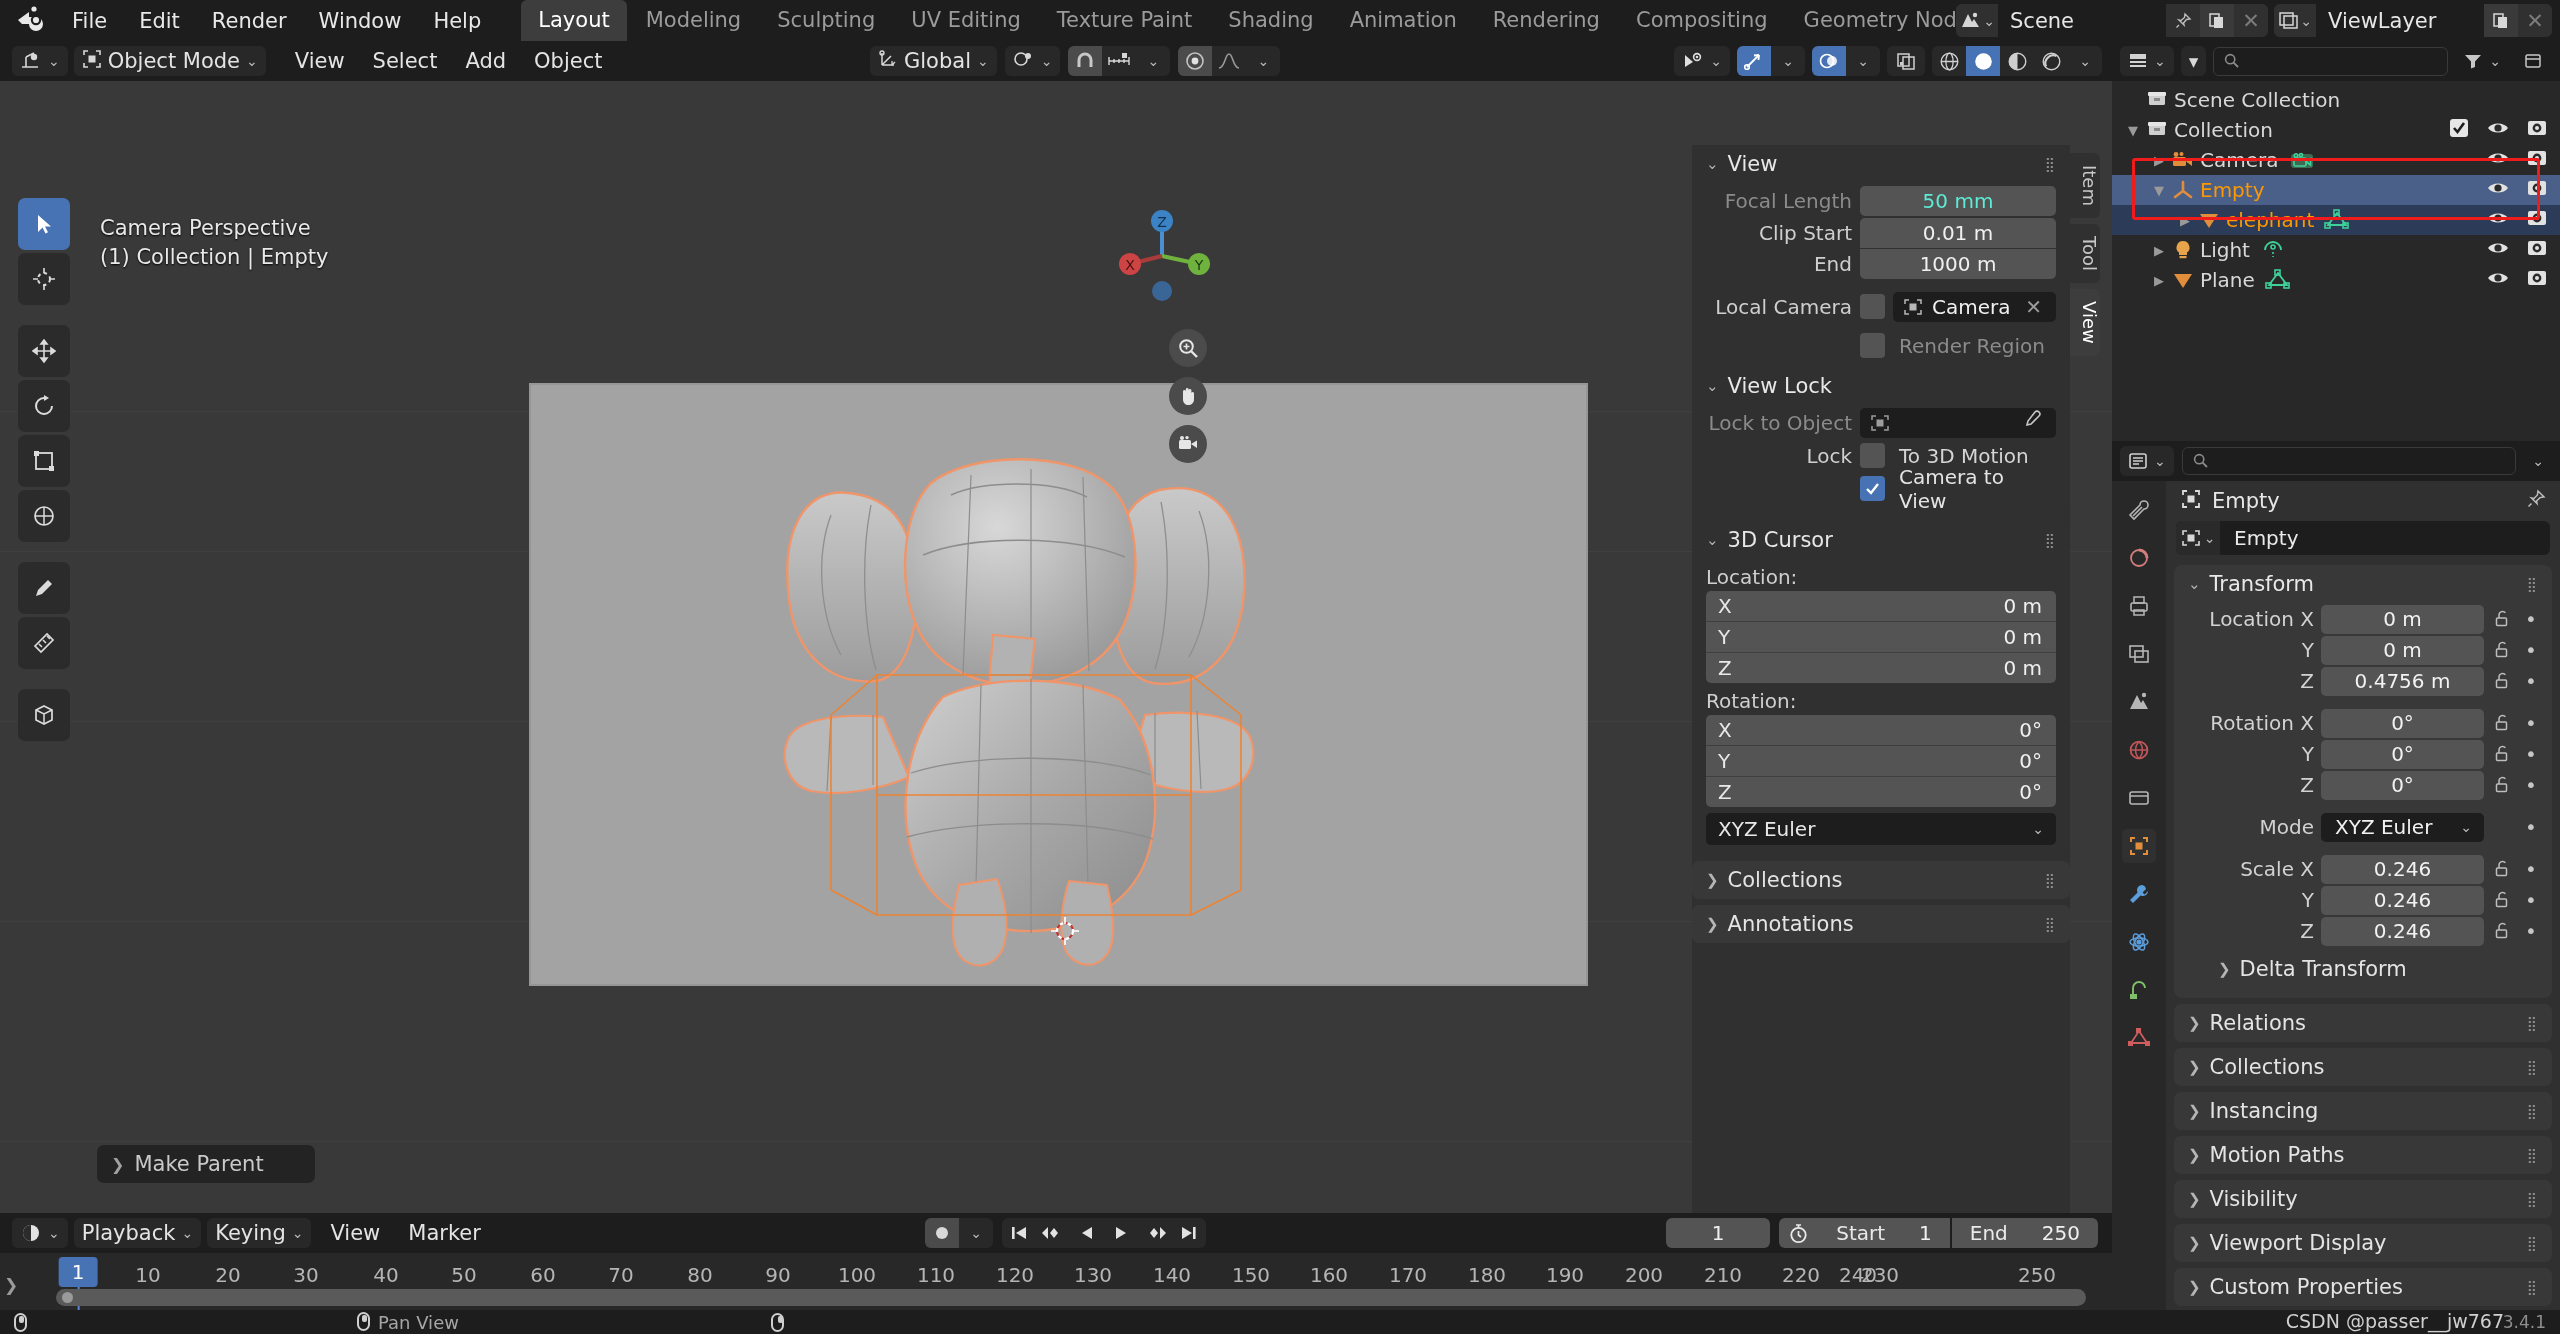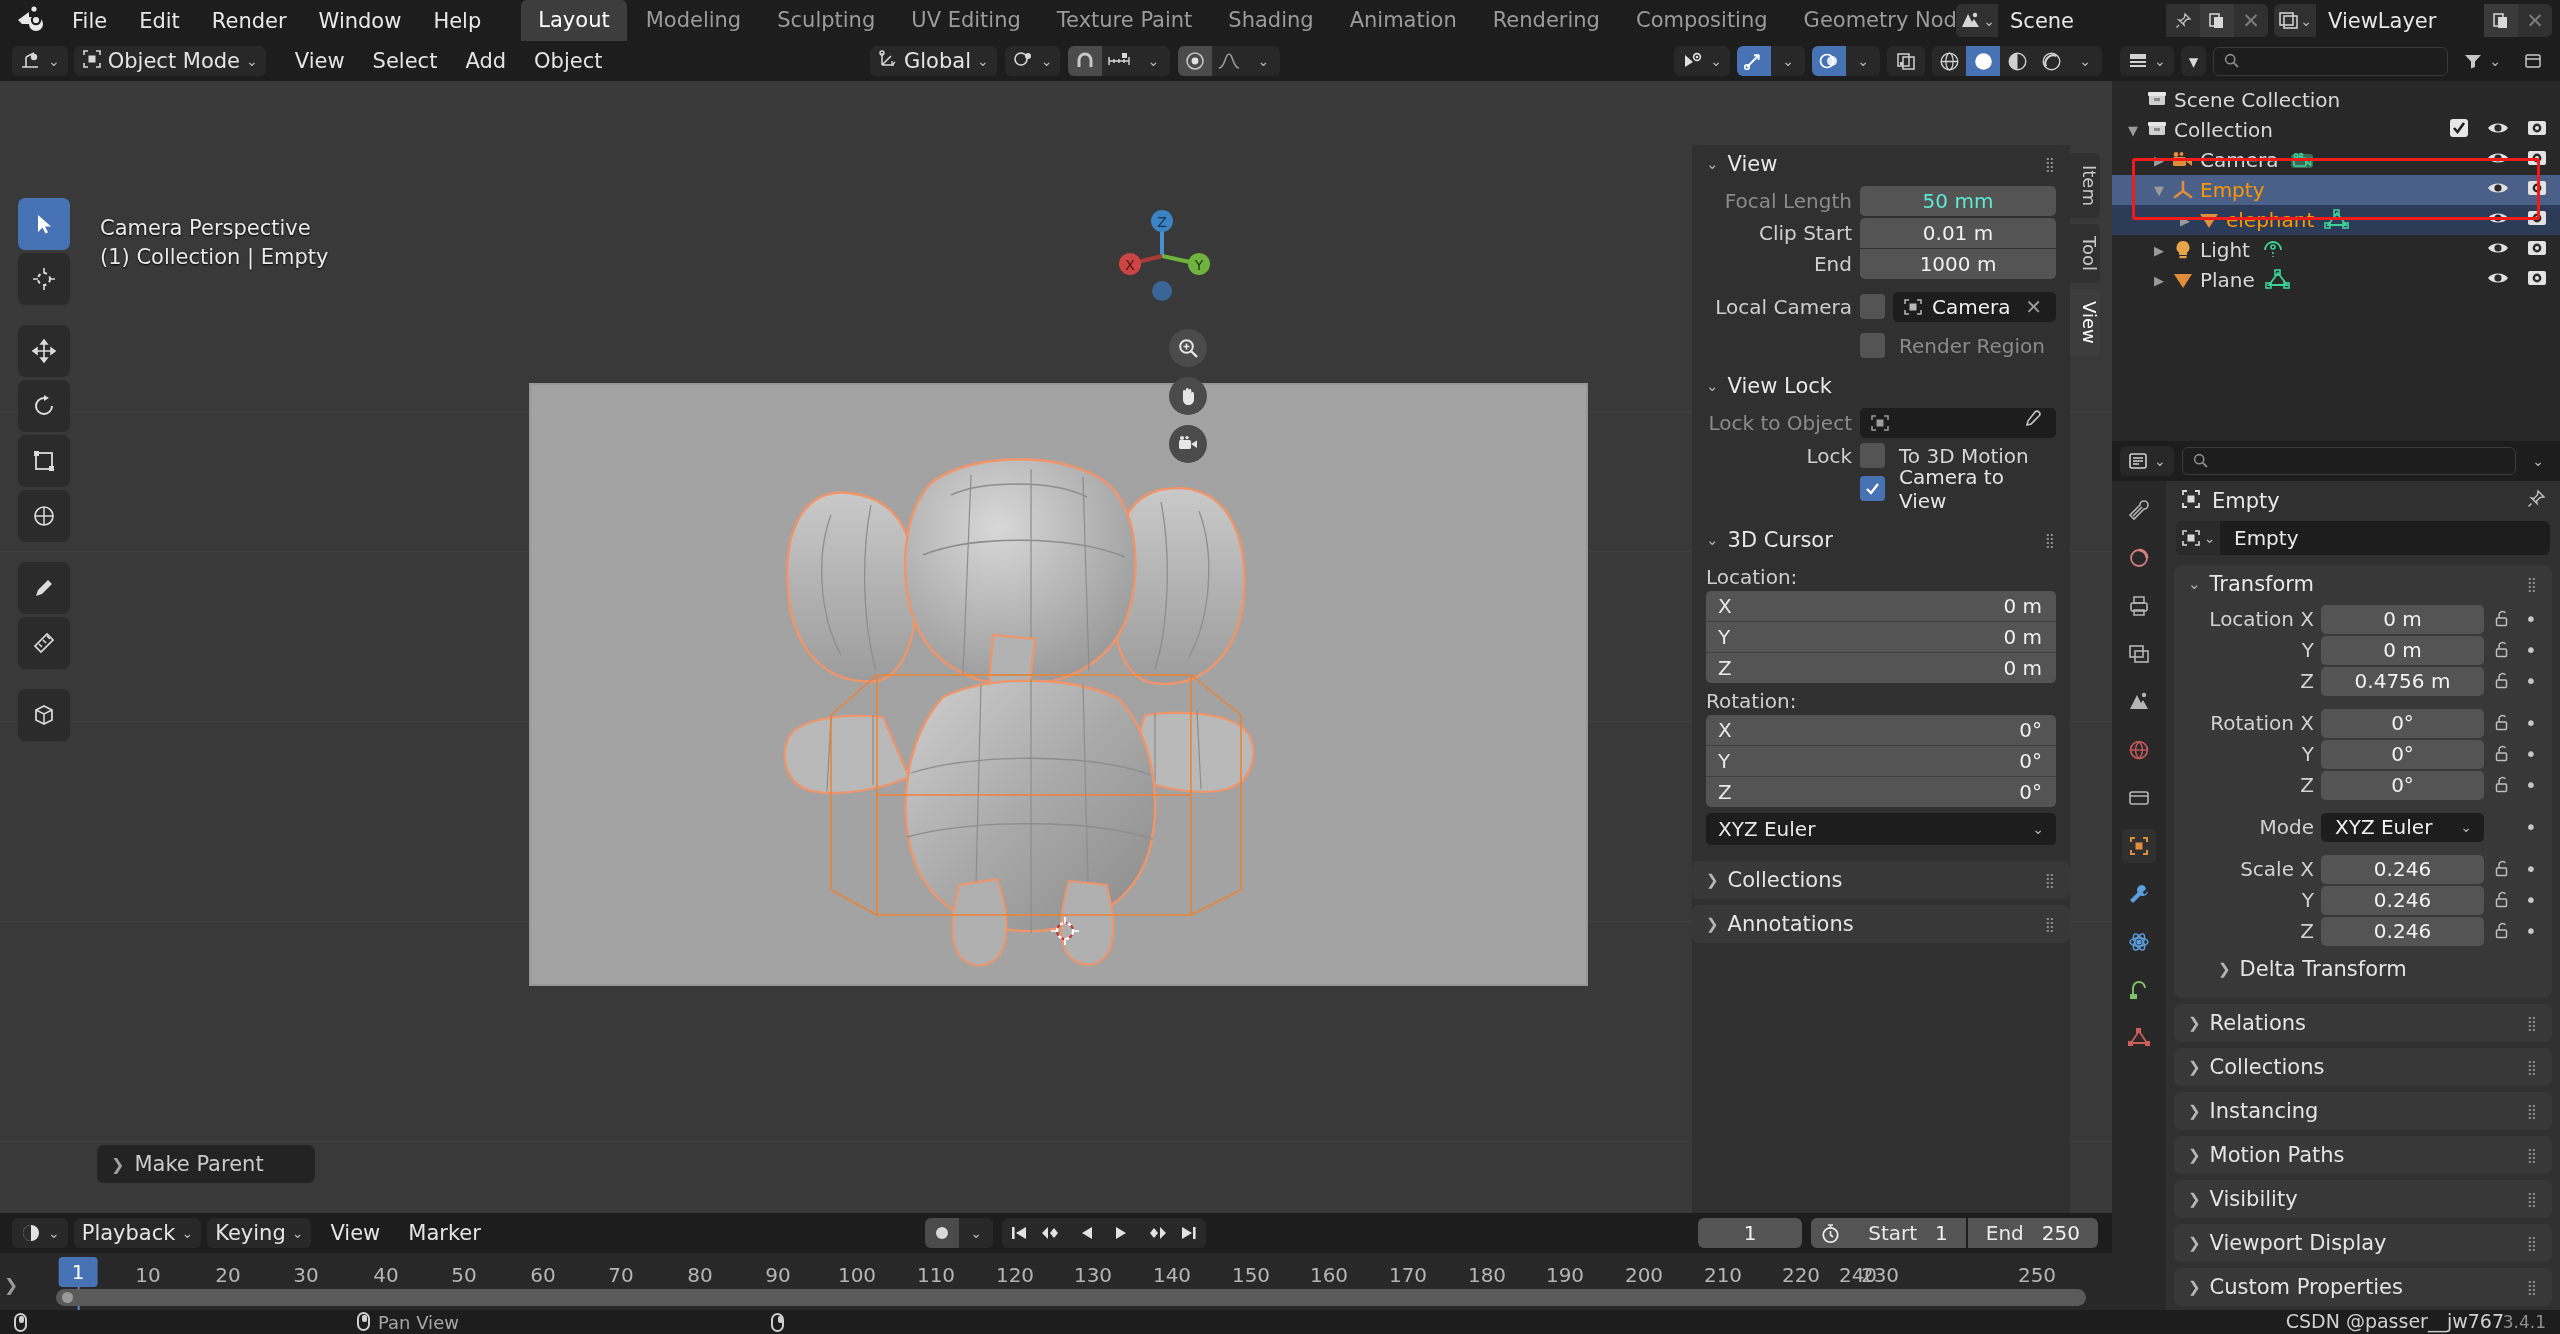--- a/index.html
+++ b/index.html
@@ -158,7 +158,7 @@
   .tl-mid { position:absolute; left:925px; top:5px; display:flex; align-items:center; gap:9px;}
   .tl-right { position:absolute; right:14px; top:5px; display:flex; align-items:center; gap:9px;}
   .frmfld { height:30px; background:#545454; border-radius:6px; display:flex; align-items:center; justify-content:center; color:#f0f0f0; min-width:104px; font-size:20px;}
-  .sefld { height:30px; background:#545454; border-radius:0 6px 6px 0; display:flex; align-items:center; color:#f0f0f0; font-size:20px; padding:0 18px; gap:18px;}
+  .sefld { height:30px; background:#545454; border-radius:0 6px 6px 0; display:flex; align-items:center; color:#f0f0f0; font-size:20px; padding:0 18px; gap:34px;}
   .sefld .k { color:#e9e9e9; }
   .ruler { position:relative; height:57px; background:#282828; }
   .tick { position:absolute; top:10px; color:#b5b5b5; font-size:20px; transform:translateX(-50%); }

